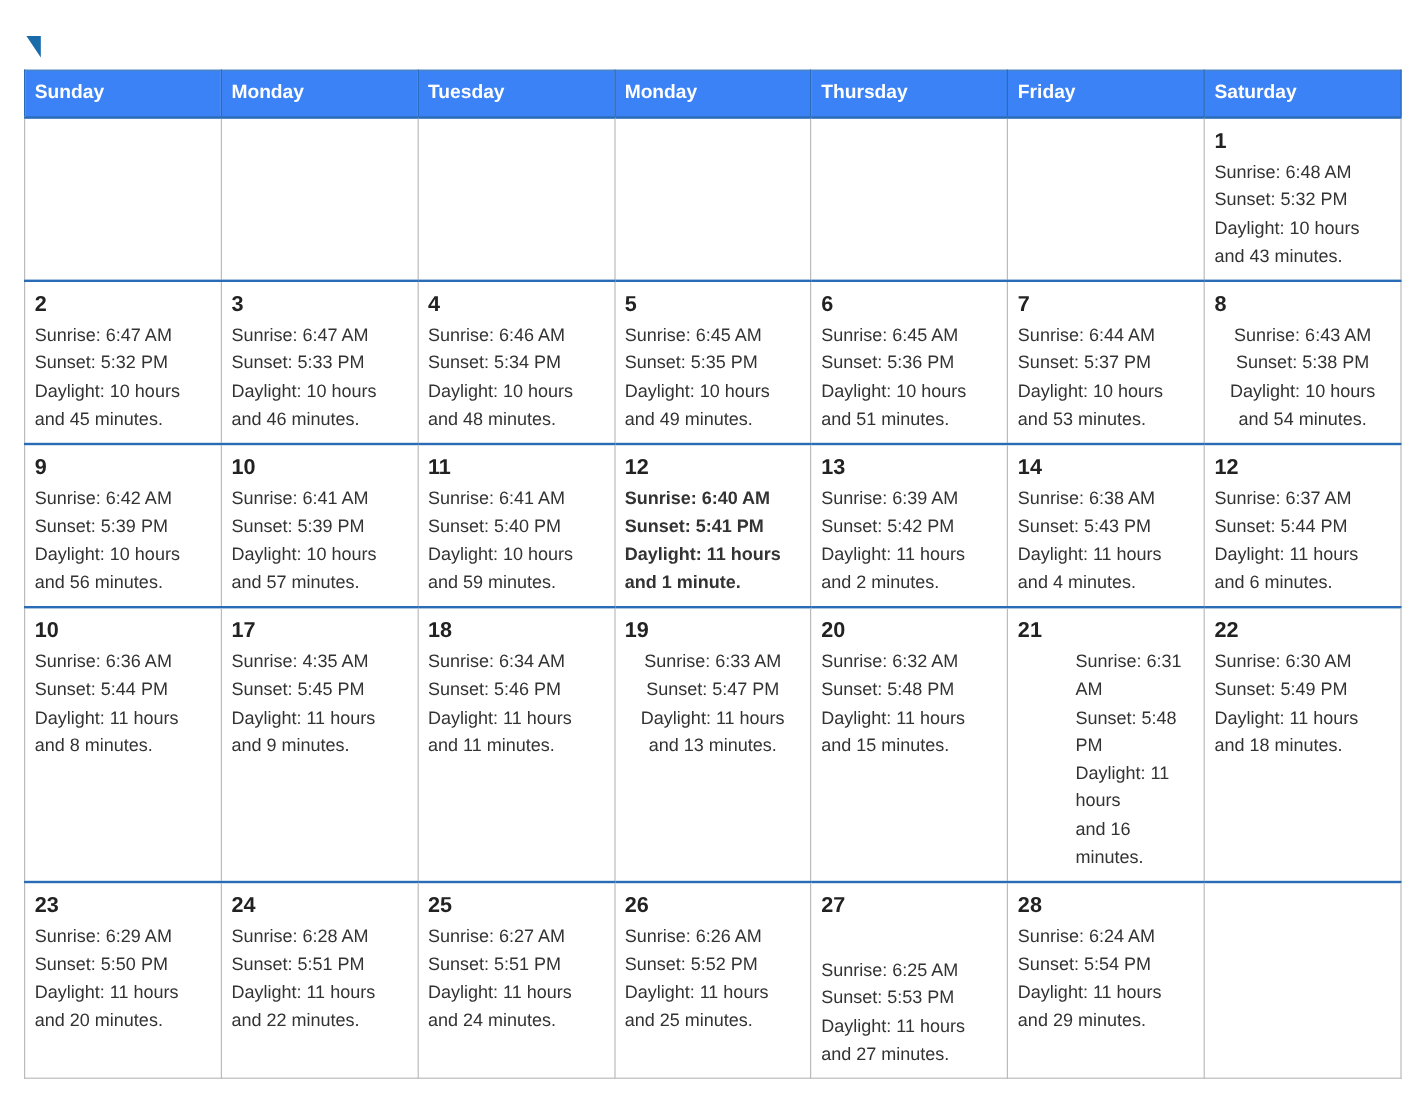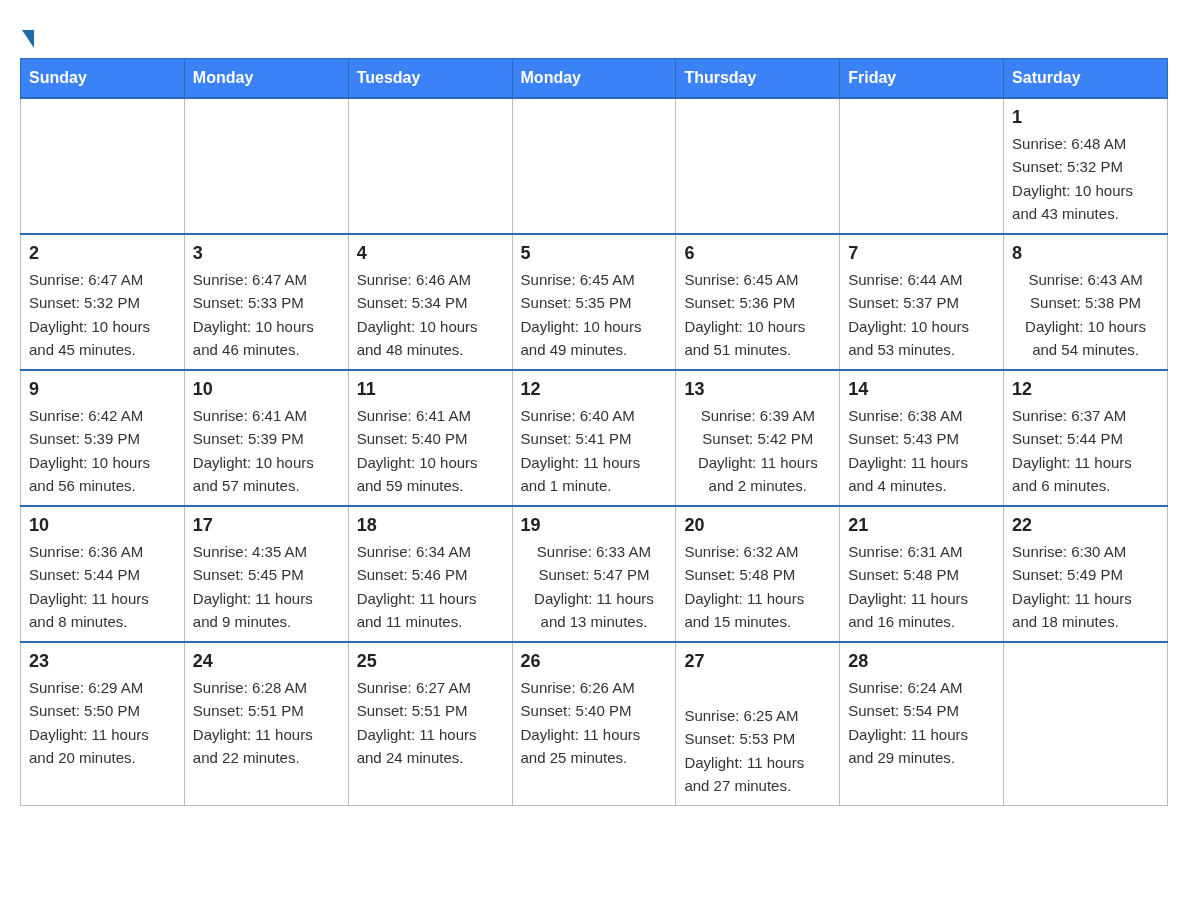--- a/index.html
+++ b/index.html
@@ -218,7 +218,7 @@
         </td>
         <td>
           <span class="day-num">12</span>
-          <div class="day-info" style="white-space: pre-line;">Sunrise: 6:40 AM
+          <div class="day-info" style="white-space: pre-line; font-weight: bold;">Sunrise: 6:40 AM
 Sunset: 5:41 PM
 Daylight: 11 hours
 and 1 minute.</div>

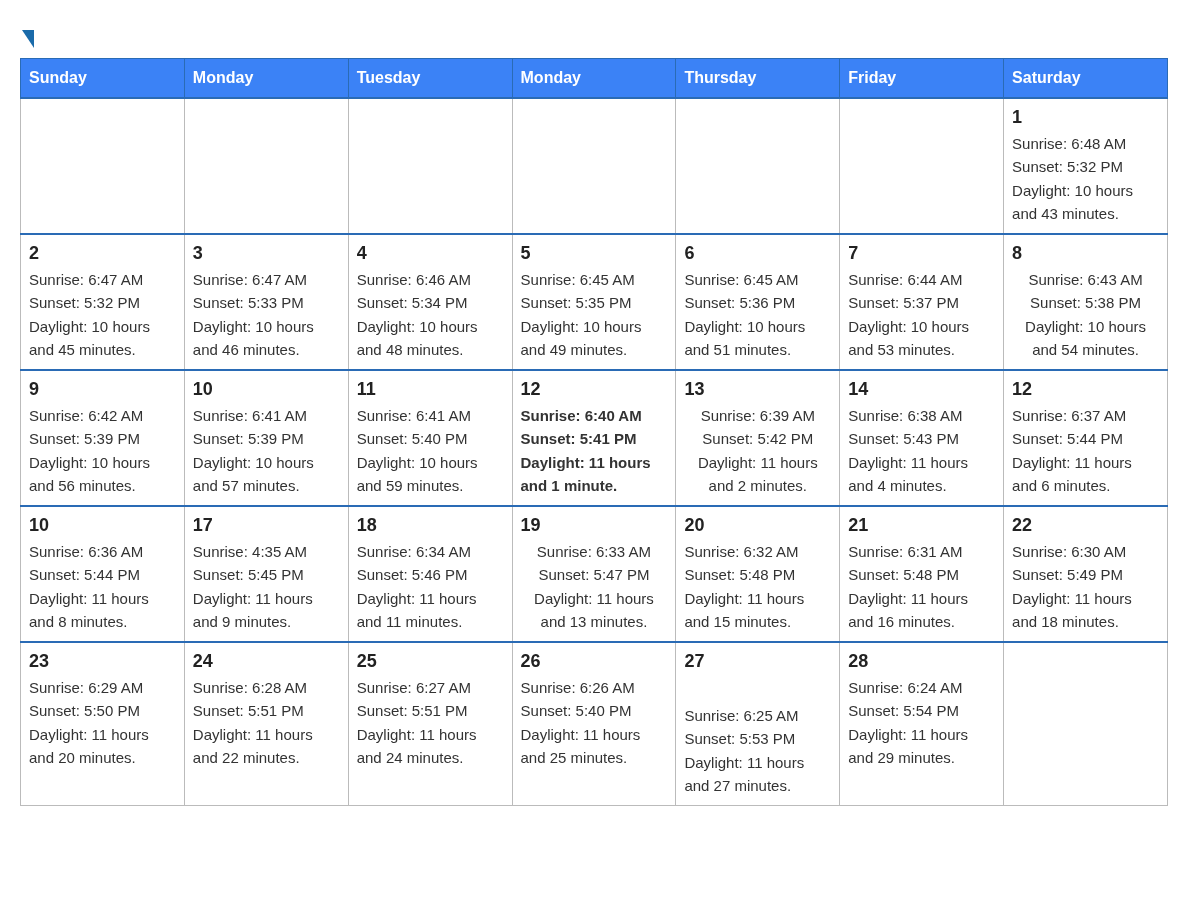--- a/index.html
+++ b/index.html
@@ -225,7 +225,7 @@
         </td>
         <td>
           <span class="day-num">13</span>
-          <div class="day-info" style="white-space: pre-line; text-align: center;">Sunrise: 6:39 AM
+          <div class="day-info" style="white-space: pre-line;">Sunrise: 6:39 AM
 Sunset: 5:42 PM
 Daylight: 11 hours
 and 2 minutes.</div>

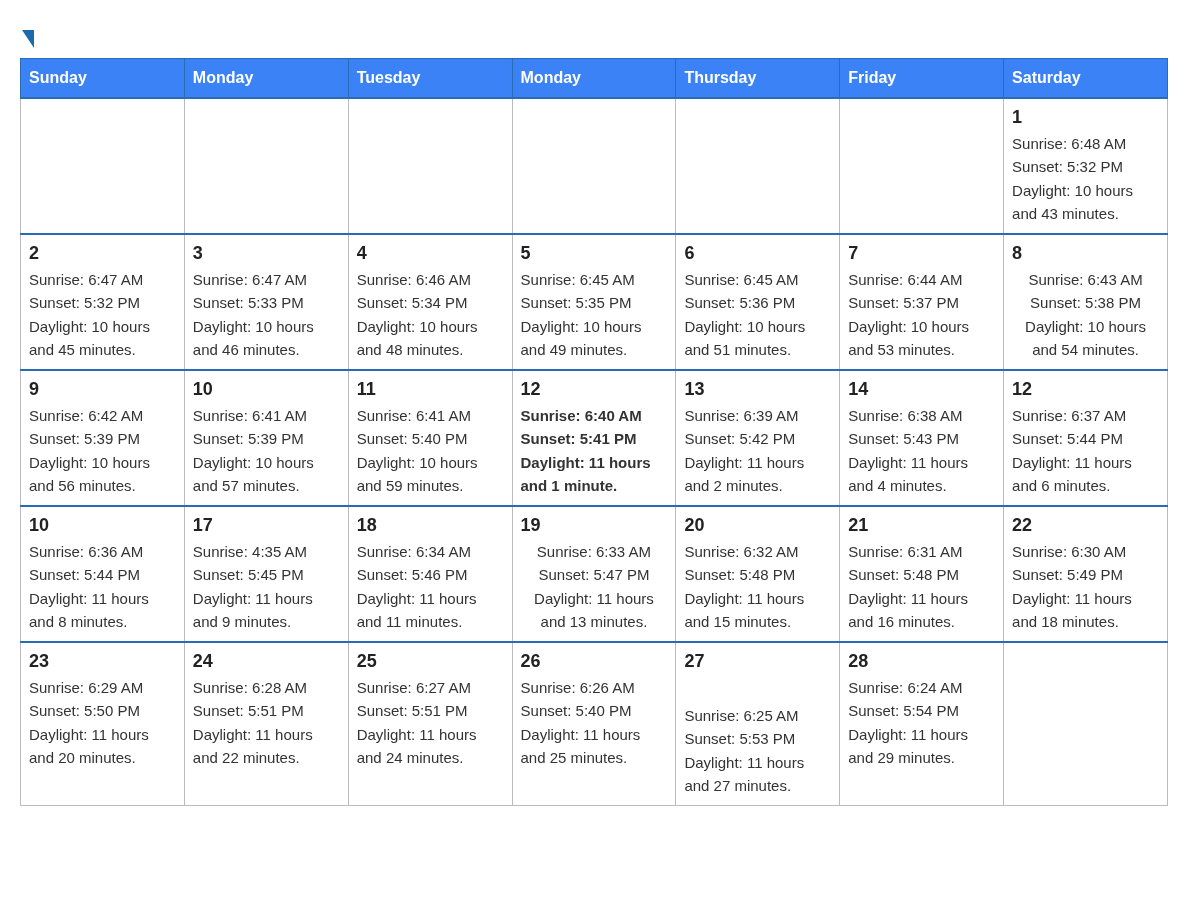--- a/index.html
+++ b/index.html
@@ -283,7 +283,7 @@
         </td>
         <td>
           <span class="day-num">21</span>
-          <div class="day-info" style="white-space: pre-line;">Sunrise: 6:31 AM
+          <div class="day-info" style="white-space: pre-line; margin-left: 48px;">Sunrise: 6:31 AM
 Sunset: 5:48 PM
 Daylight: 11 hours
 and 16 minutes.</div>

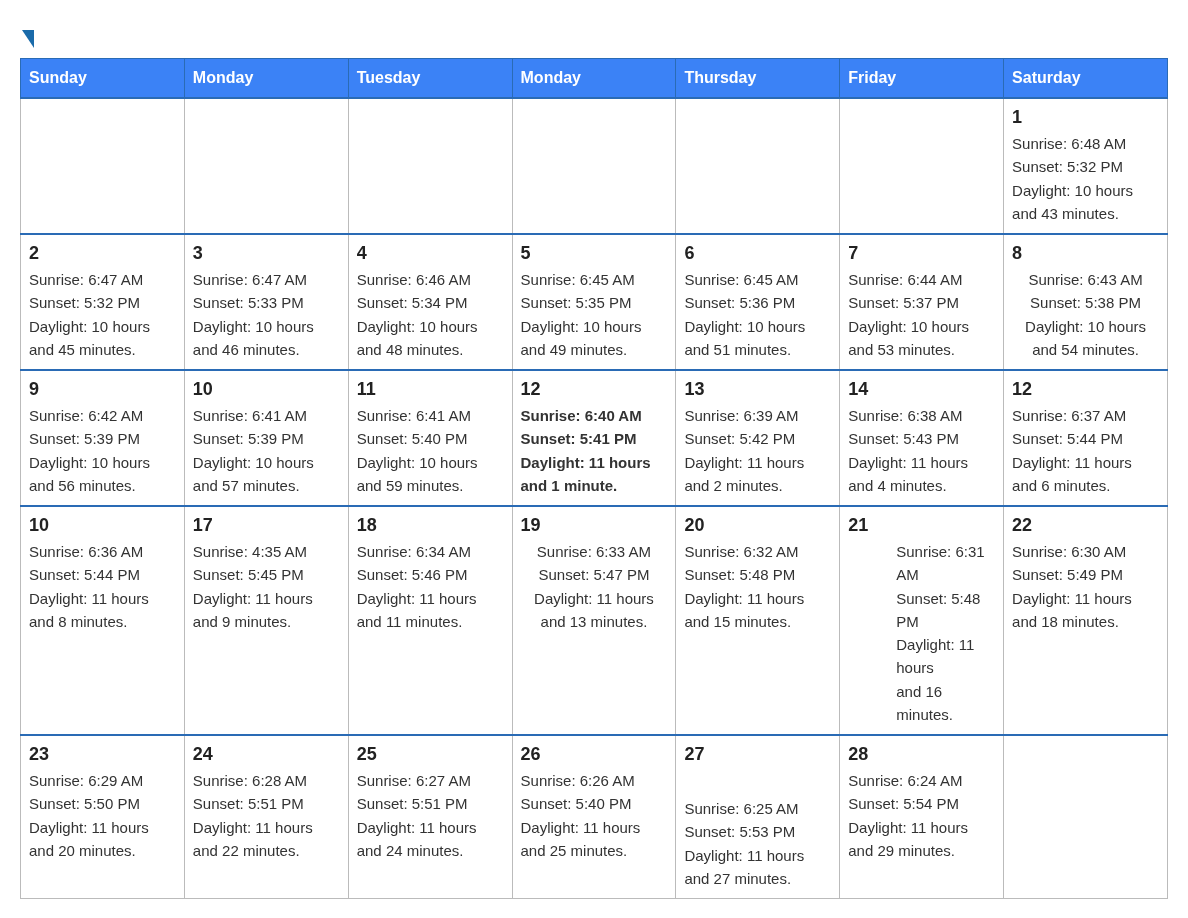--- a/index.html
+++ b/index.html
@@ -321,7 +321,7 @@
         <td>
           <span class="day-num">26</span>
           <div class="day-info" style="white-space: pre-line;">Sunrise: 6:26 AM
-Sunset: 5:40 PM
+Sunset: 5:52 PM
 Daylight: 11 hours
 and 25 minutes.</div>
         </td>

